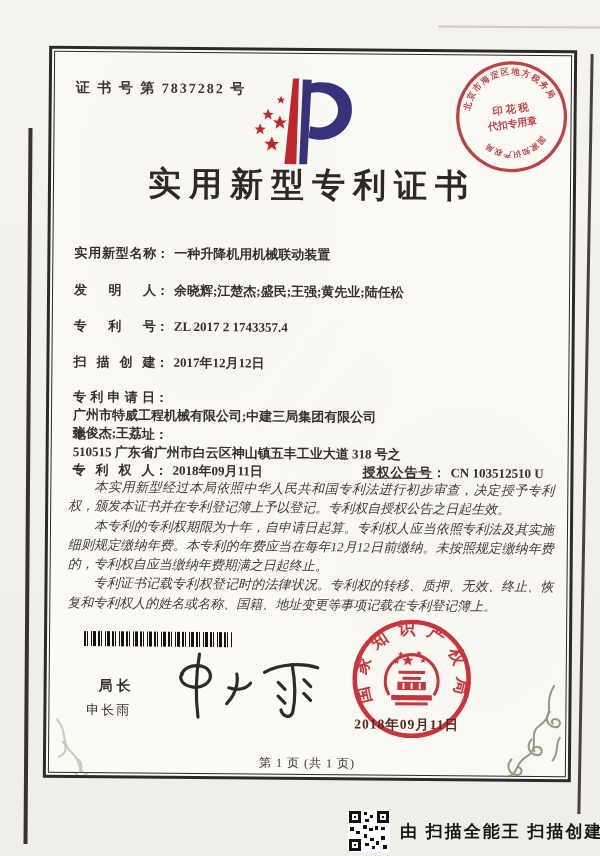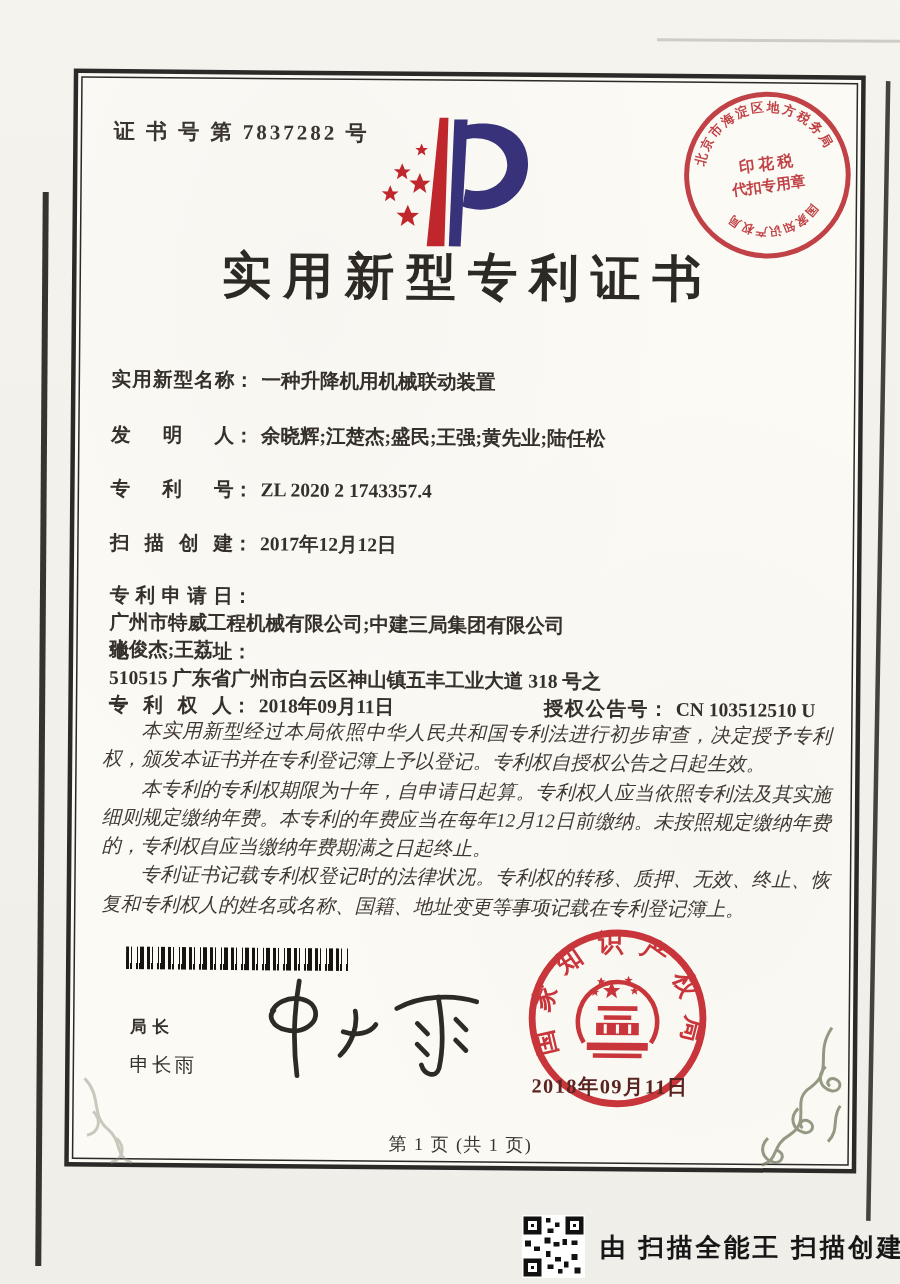--- a/index.html
+++ b/index.html
@@ -125,7 +125,7 @@
       <span class="lbl">发明人</span><span class="colon">：</span><span class="val">余晓辉;江楚杰;盛民;王强;黄先业;陆任松</span>
     </div>
     <div class="row" style="top:268px">
-      <span class="lbl">专利号</span><span class="colon">：</span><span class="val">ZL 2020 2 1743357.4</span>
+      <span class="lbl">专利号</span><span class="colon">：</span><span class="val">ZL 2017 2 1743357.4</span>
     </div>
     <div class="row" style="top:304px">
       <span class="lbl">扫描创建</span><span class="colon">：</span><span class="val">2017年12月12日</span>

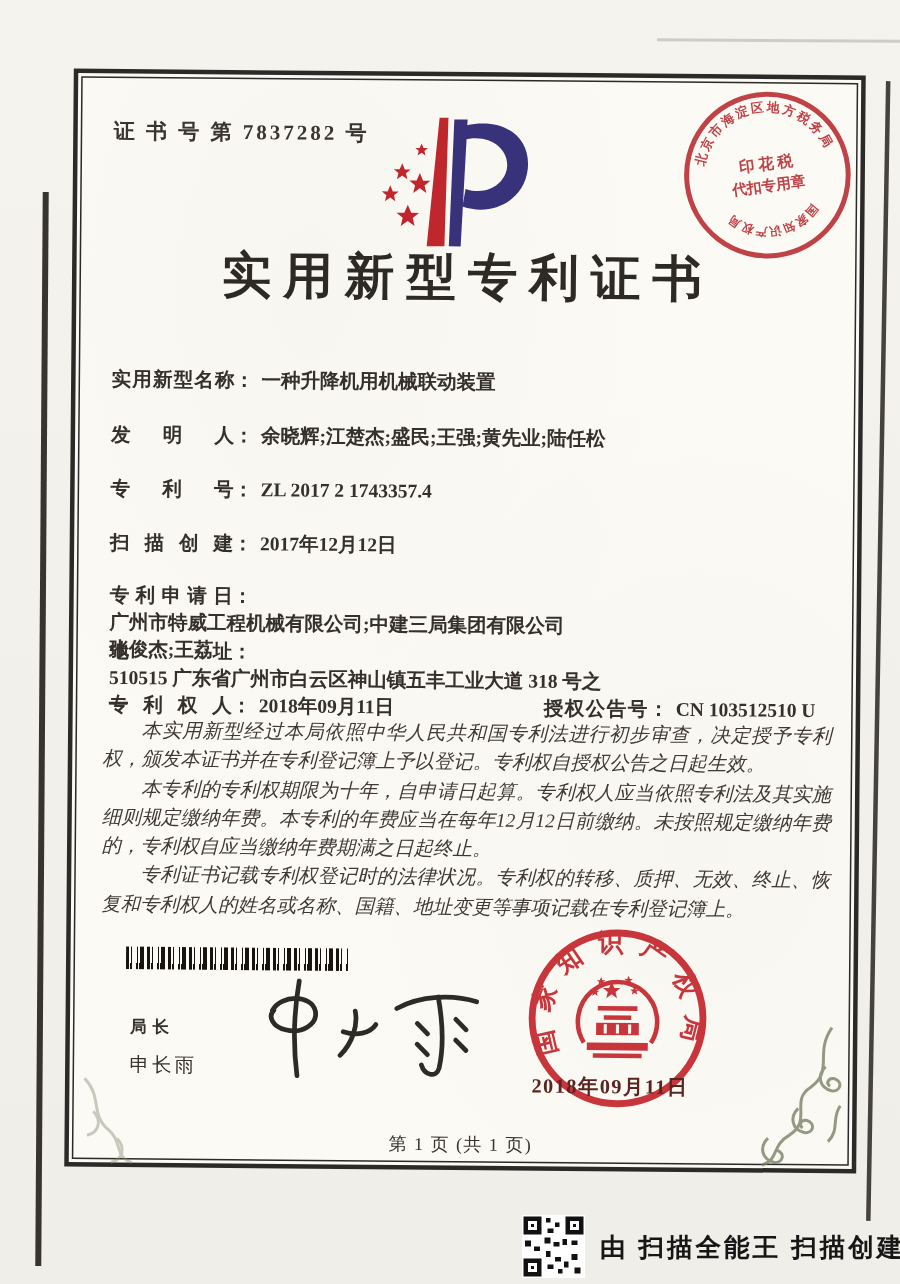--- a/index.html
+++ b/index.html
@@ -39,7 +39,7 @@
   .val{vertical-align:top;}
   .val-block{display:inline-block;vertical-align:top;width:388px;}
   .grant-right{position:absolute;left:290px;top:0;white-space:nowrap;}
-  .grant-right .lbl2{letter-spacing:1px;}
+  .grant-right .lbl2{letter-spacing:1px;text-decoration:underline;}
 
   .paras{position:absolute;left:20px;top:428px;width:486px;font-size:13px;line-height:19.3px;
     text-align:justify;font-style:italic;color:#3f3931;}

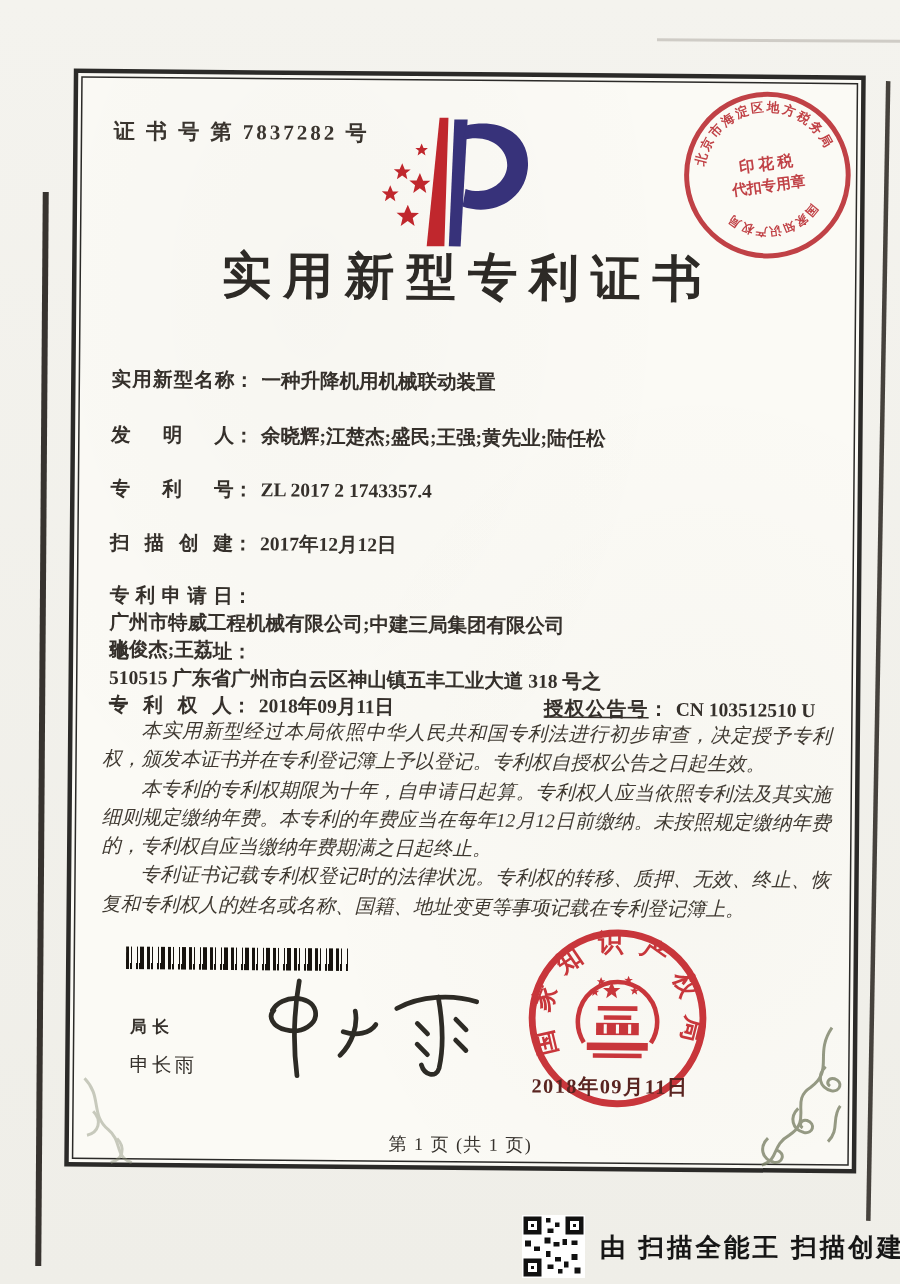--- a/index.html
+++ b/index.html
@@ -48,7 +48,7 @@
   .barcode{position:absolute;left:37px;top:582px;width:148px;height:15px;background:#fbfaf5;
     background-image:repeating-linear-gradient(90deg,#17130e 0 2px,transparent 2px 3px,#17130e 3px 4px,transparent 4px 7px,#17130e 7px 8px,transparent 8px 9px,#17130e 9px 12px,transparent 12px 14px);}
 
-  .director-title{position:absolute;left:40px;top:628px;font-size:11px;font-weight:bold;letter-spacing:4px;}
+  .director-title{position:absolute;left:52px;top:628px;font-size:14px;font-weight:bold;letter-spacing:4px;}
   .director-name{position:absolute;left:40px;top:652px;font-size:13px;font-weight:normal;letter-spacing:2px;}
   .signature{position:absolute;left:114px;top:600px;width:168px;height:74px;}
 

